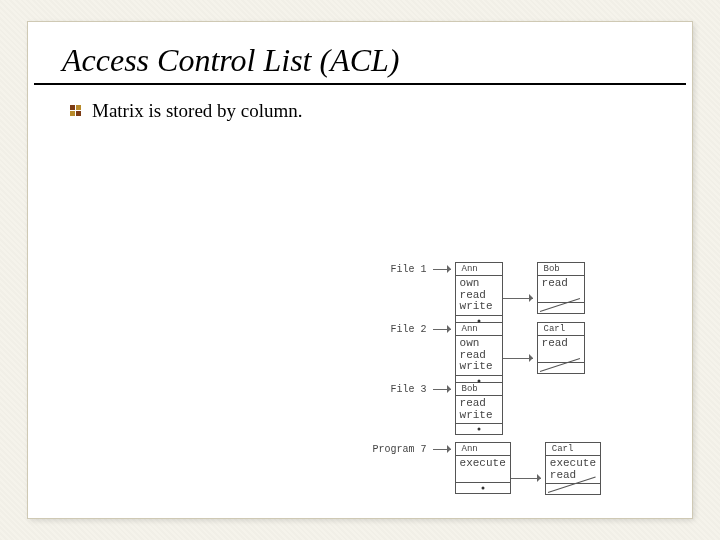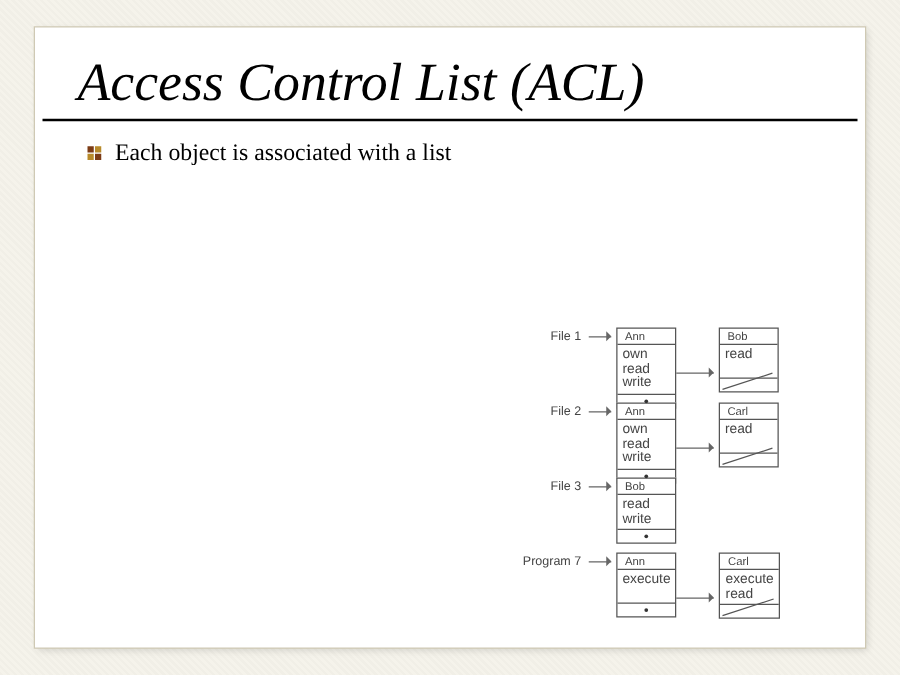--- a/index.html
+++ b/index.html
@@ -25,7 +25,7 @@
   }
   .title{
     font-style:italic;
-    font-size:43px;
+    font-size:32px;
     padding:20px 28px 4px;
     border-bottom:2px solid #000;
     margin:0 6px;

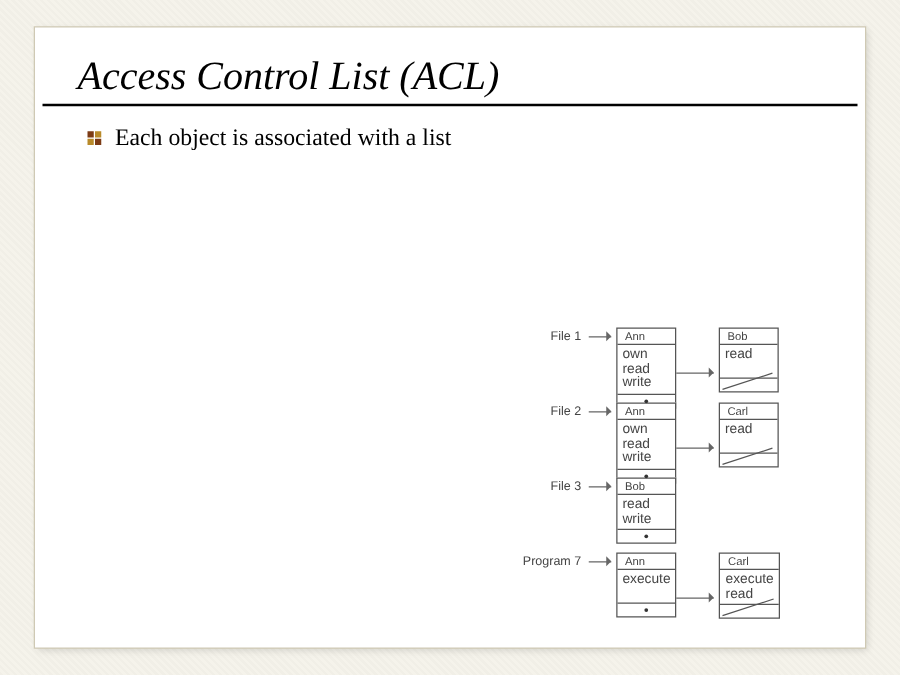--- a/index.html
+++ b/index.html
@@ -87,6 +87,7 @@
     <div class="title">Access Control List (ACL)</div>
 
     <ul class="bullets">
+      <li><span>Matrix is stored by column.</span></li>
       <li><span>Each object is associated with a list</span></li>
     </ul>
 

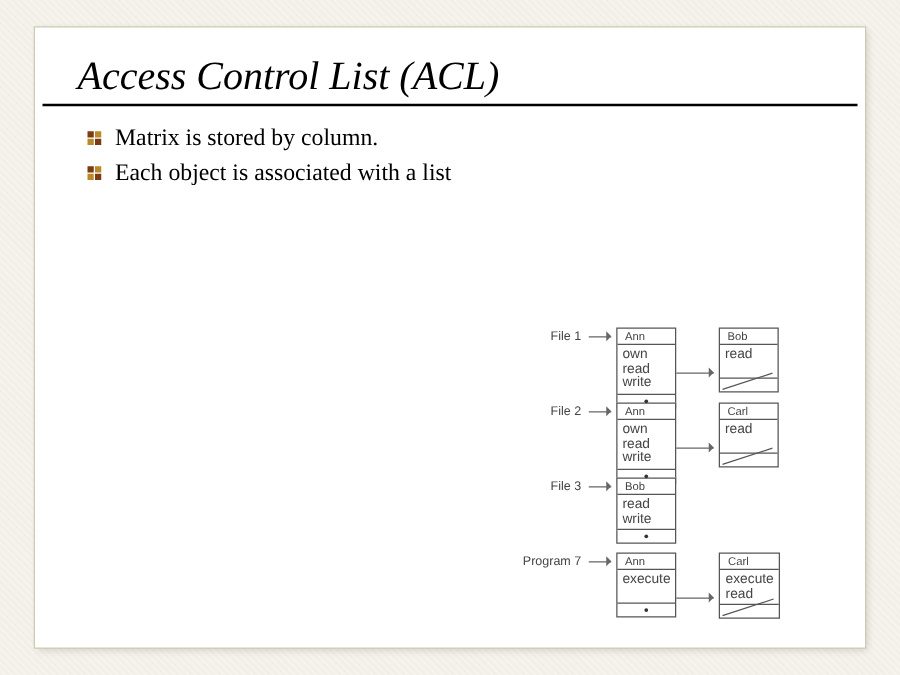--- a/index.html
+++ b/index.html
@@ -88,7 +88,6 @@
 
     <ul class="bullets">
       <li><span>Matrix is stored by column.</span></li>
-      <li><span>Each object is associated with a list</span></li>
     </ul>
 
     <div class="diagram">

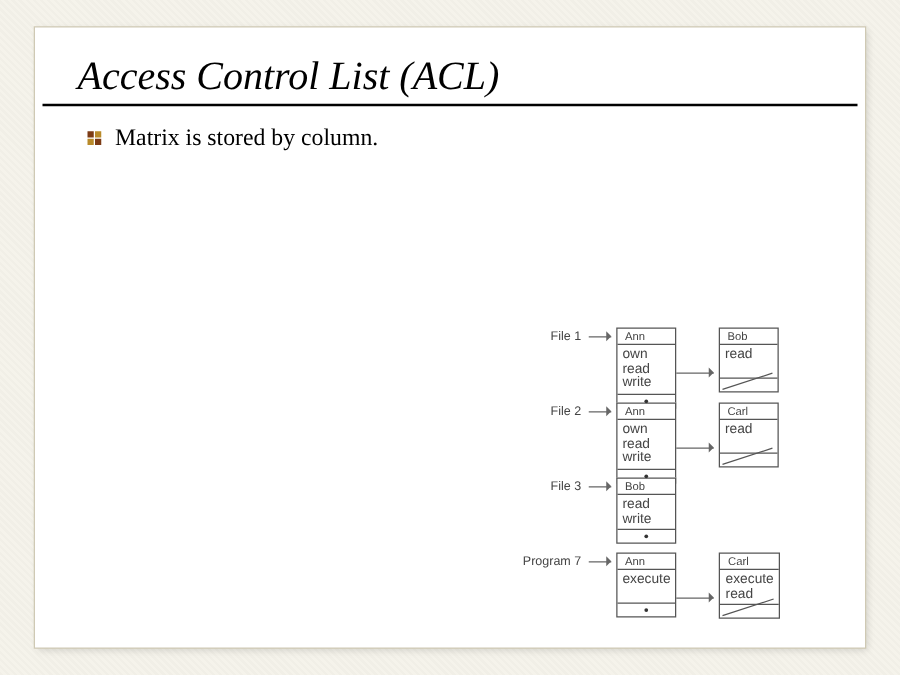--- a/index.html
+++ b/index.html
@@ -56,8 +56,8 @@
   
   .diagram{
     position:absolute;
-    right:68px;top:240px;
-    font-family:Liberation Sans, sans-serif;
+    right:91px;top:240px;
+    font-family:Liberation Mono, monospace;
     font-size:9px;color:#444;
   }
   .row{display:flex;align-items:flex-start;margin-bottom:14px;height:46px}

